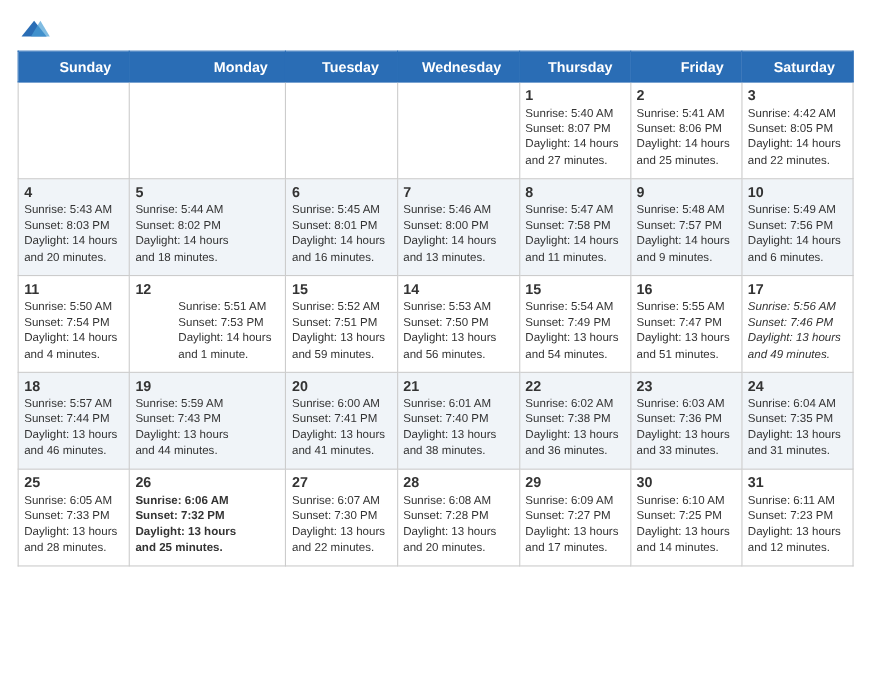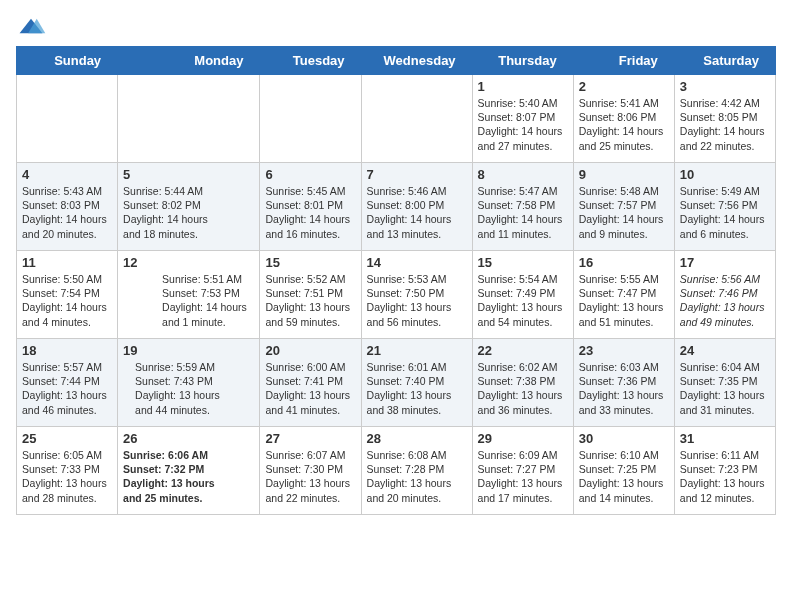--- a/index.html
+++ b/index.html
@@ -261,7 +261,7 @@
         </td>
         <td>
           <span class="day-number">19</span>
-          <div class="cell-content" style="white-space: pre-line; margin-left: 12px;">Sunrise: 5:59 AM
+          <div class="cell-content" style="white-space: pre-line;">Sunrise: 5:59 AM
 Sunset: 7:43 PM
 Daylight: 13 hours
 and 44 minutes.</div>

